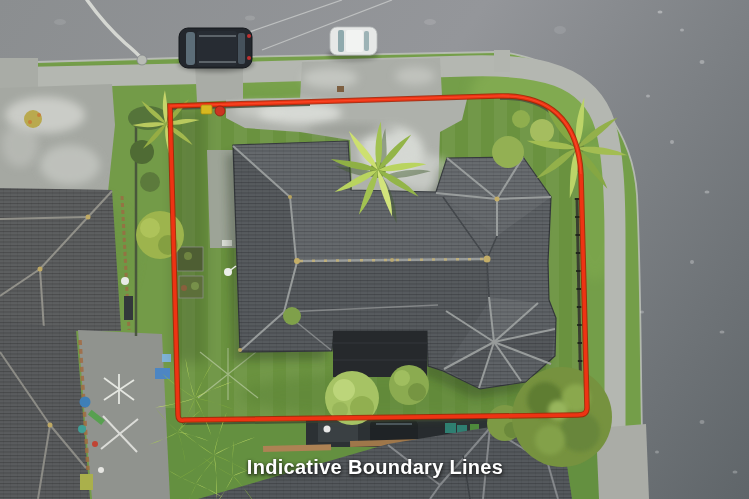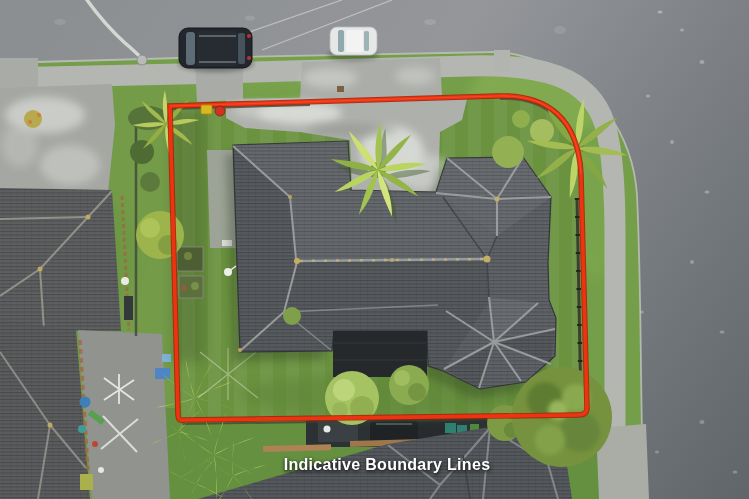--- a/index.html
+++ b/index.html
@@ -7,8 +7,8 @@
         font-family:"Liberation Sans",sans-serif;}
   #shot svg{position:absolute;inset:0;display:block;}
   .disclaimer{position:absolute;left:375px;top:456px;transform:translateX(-50%);
-    color:#fff;font-weight:bold;font-size:16px;letter-spacing:.3px;white-space:nowrap;
-    text-shadow:0 1px 3px rgba(20,20,20,.85),1px 2px 4px rgba(20,20,20,.6);margin-left:12px;}
+    color:#fff;font-weight:bold;font-size:20px;letter-spacing:.3px;white-space:nowrap;
+    text-shadow:0 1px 3px rgba(20,20,20,.85),1px 2px 4px rgba(20,20,20,.6);}
 </style>
 </head>
 <body>

